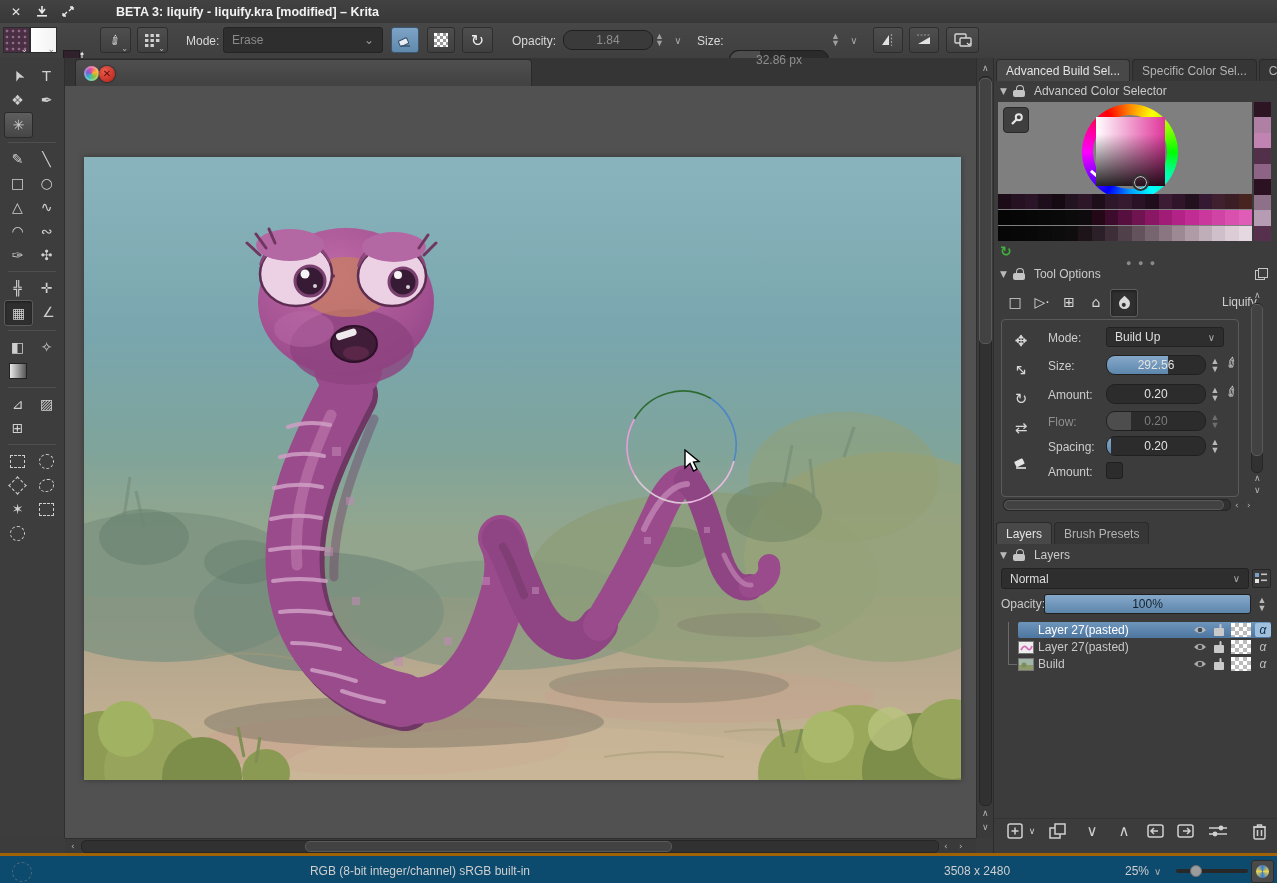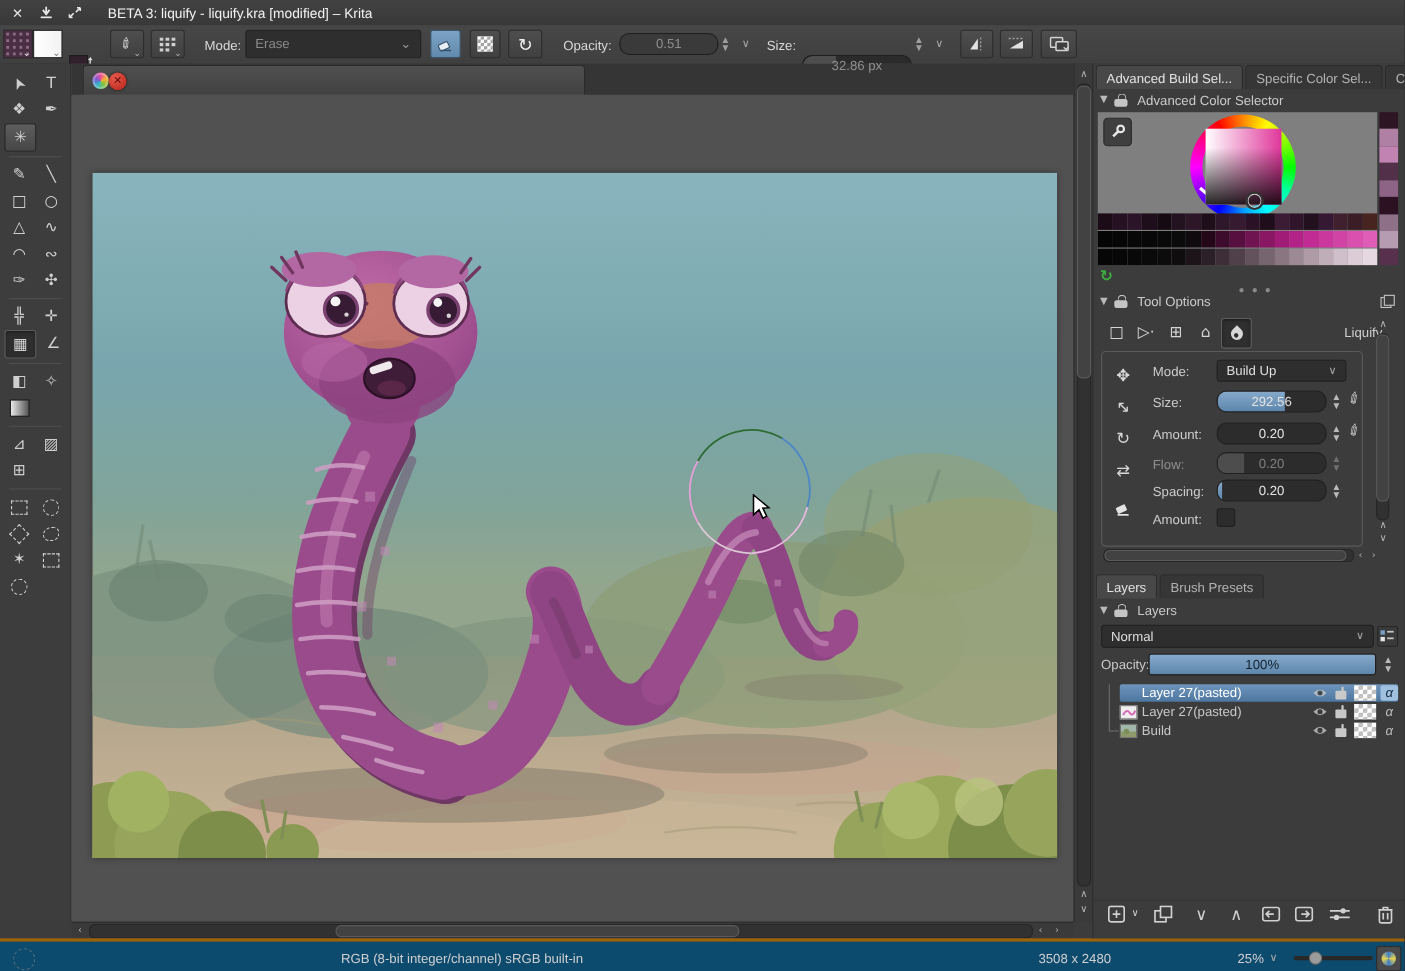--- a/index.html
+++ b/index.html
@@ -14,7 +14,7 @@
             display:flex;align-items:center;}
   .winbtn{width:20px;height:18px;margin-left:6px;display:flex;align-items:center;justify-content:center;
           color:#e8e8e8;font-size:12px;}
-  .title-text{margin-left:20px;font-weight:normal;color:#f2f2f2;font-size:12.5px;white-space:nowrap;}
+  .title-text{margin-left:38px;font-weight:bold;color:#f2f2f2;font-size:12.5px;white-space:nowrap;}
 
   
   .toolbar{position:absolute;left:0;top:23px;width:1277px;height:35px;background:linear-gradient(#474747,#3f3f3f);

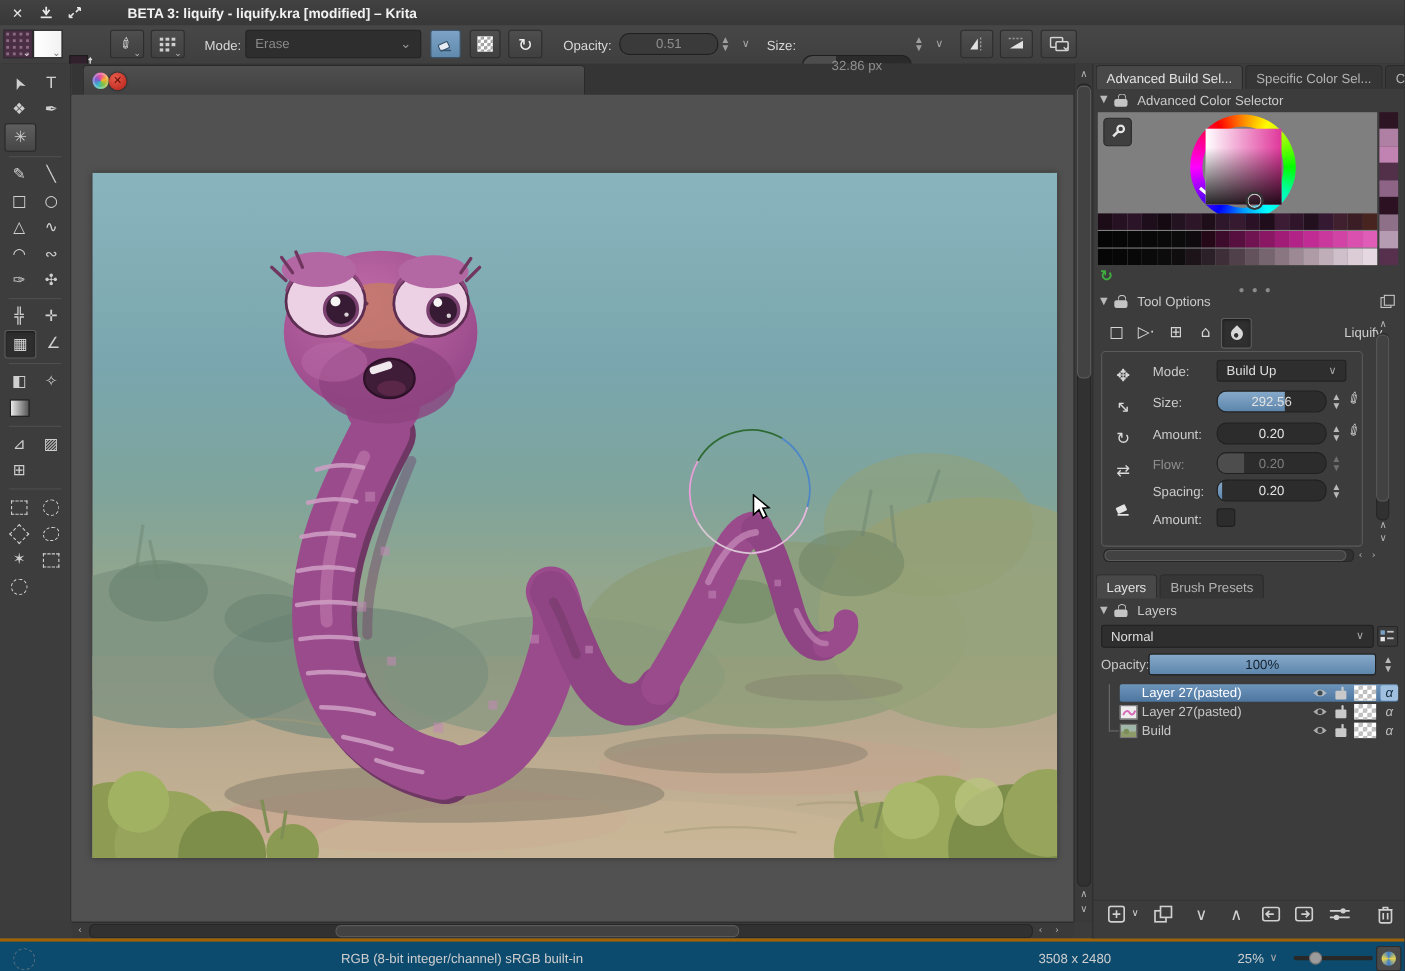--- a/index.html
+++ b/index.html
@@ -224,7 +224,7 @@
     <div class="tlabel" style="left:512px;">Opacity:</div>
     <div class="tb sliderbox" style="left:563px;top:7px;width:90px;height:20px;">
       <div class="fill" style="width:100%;background:#3a3a3a;"></div>
-      <span>0.51</span>
+      <span>1.84</span>
     </div>
     <div class="tb spin" style="left:655px;top:7px;height:20px;">
         <span>▲</span>

